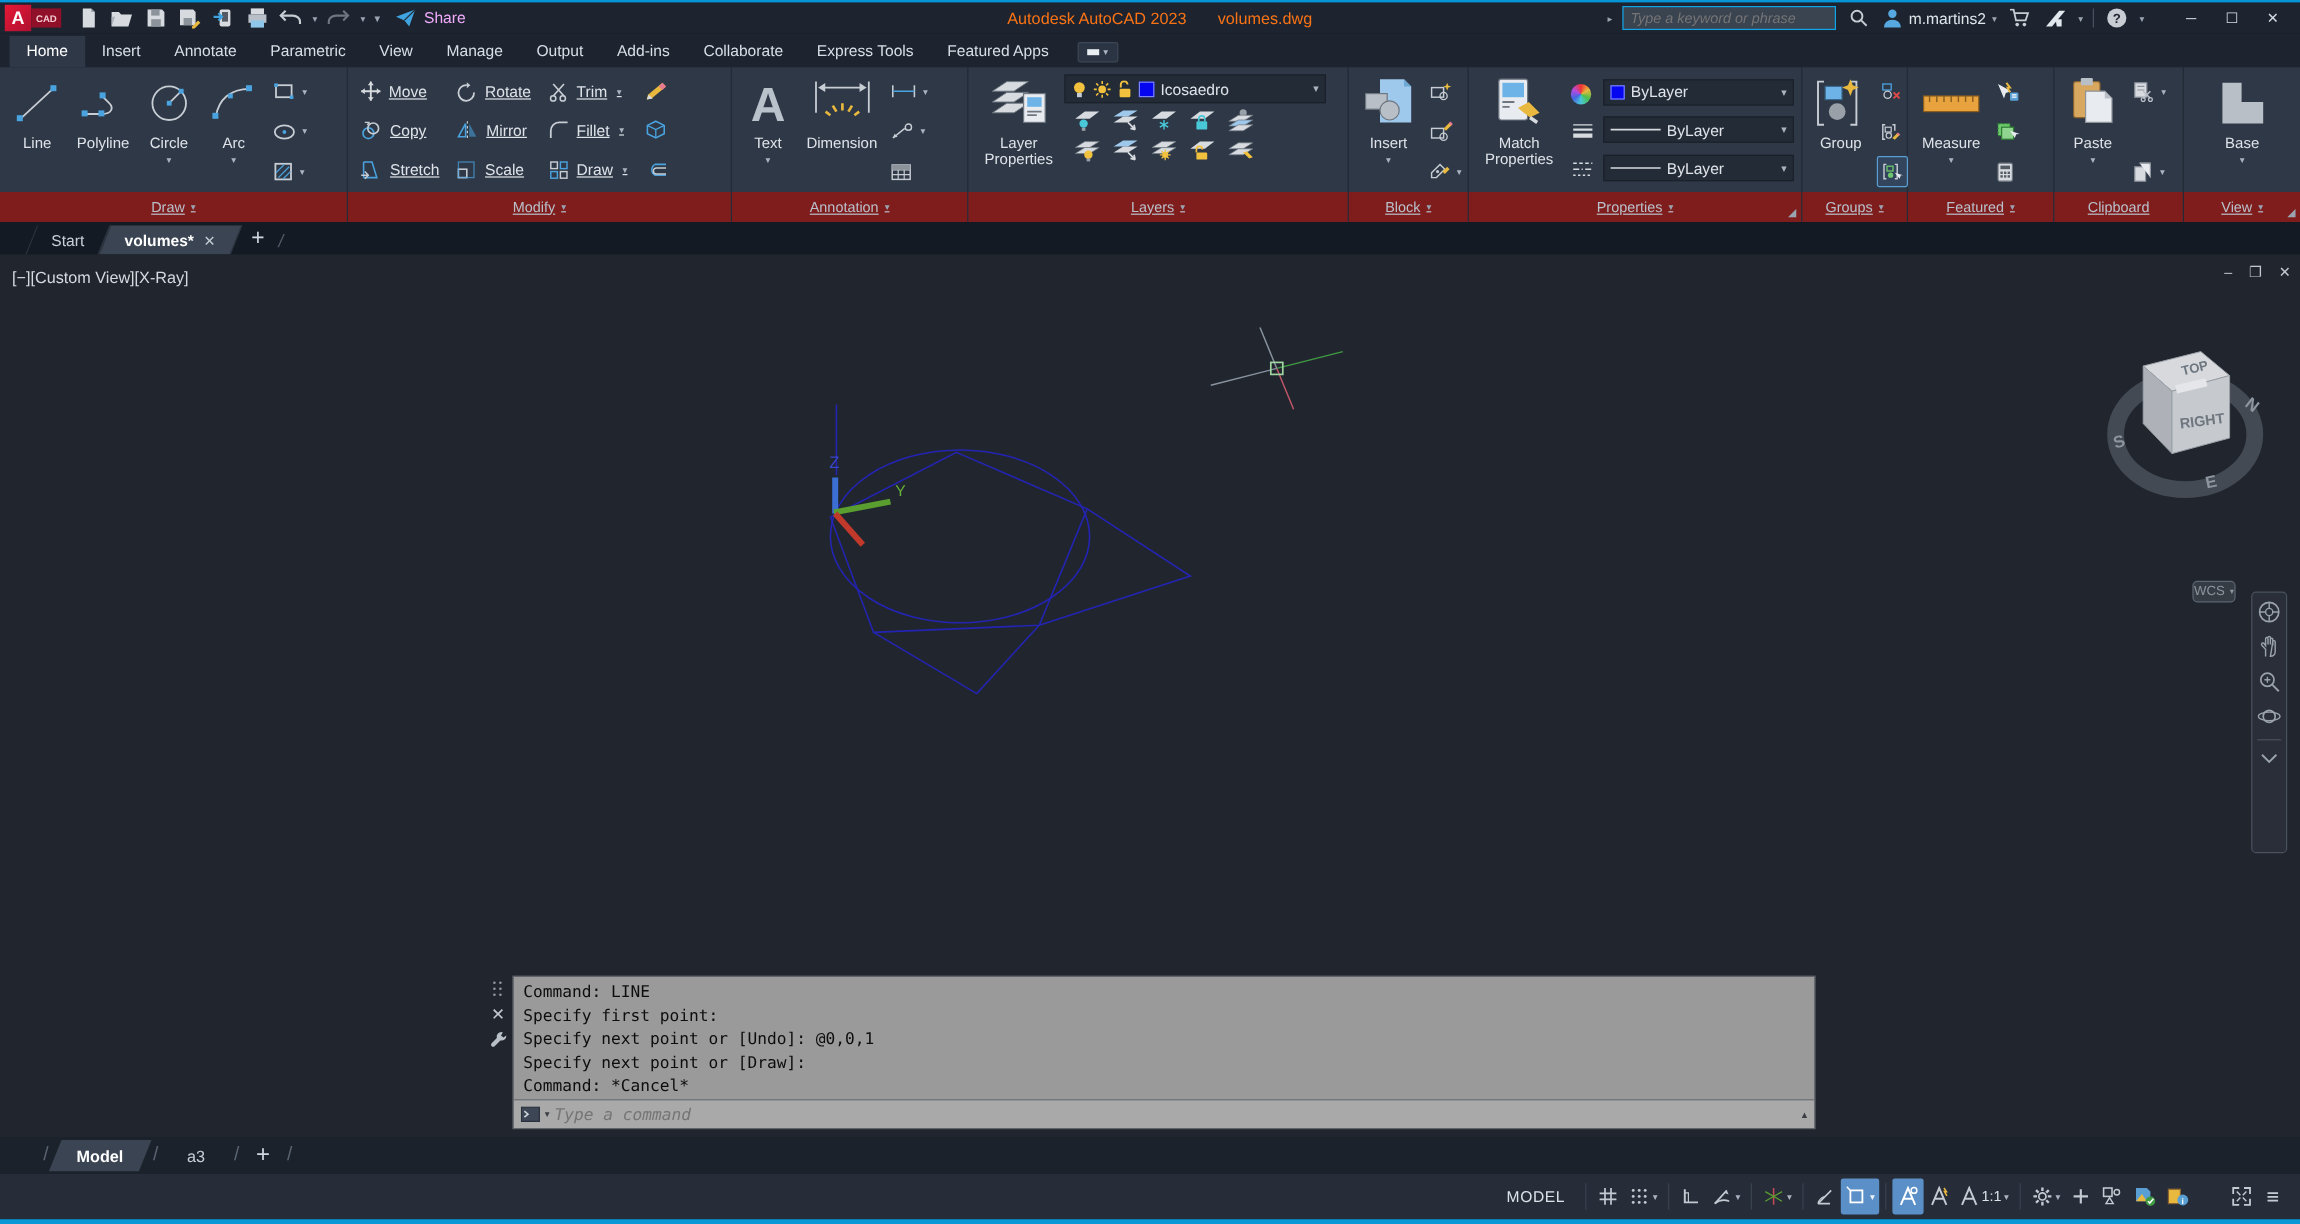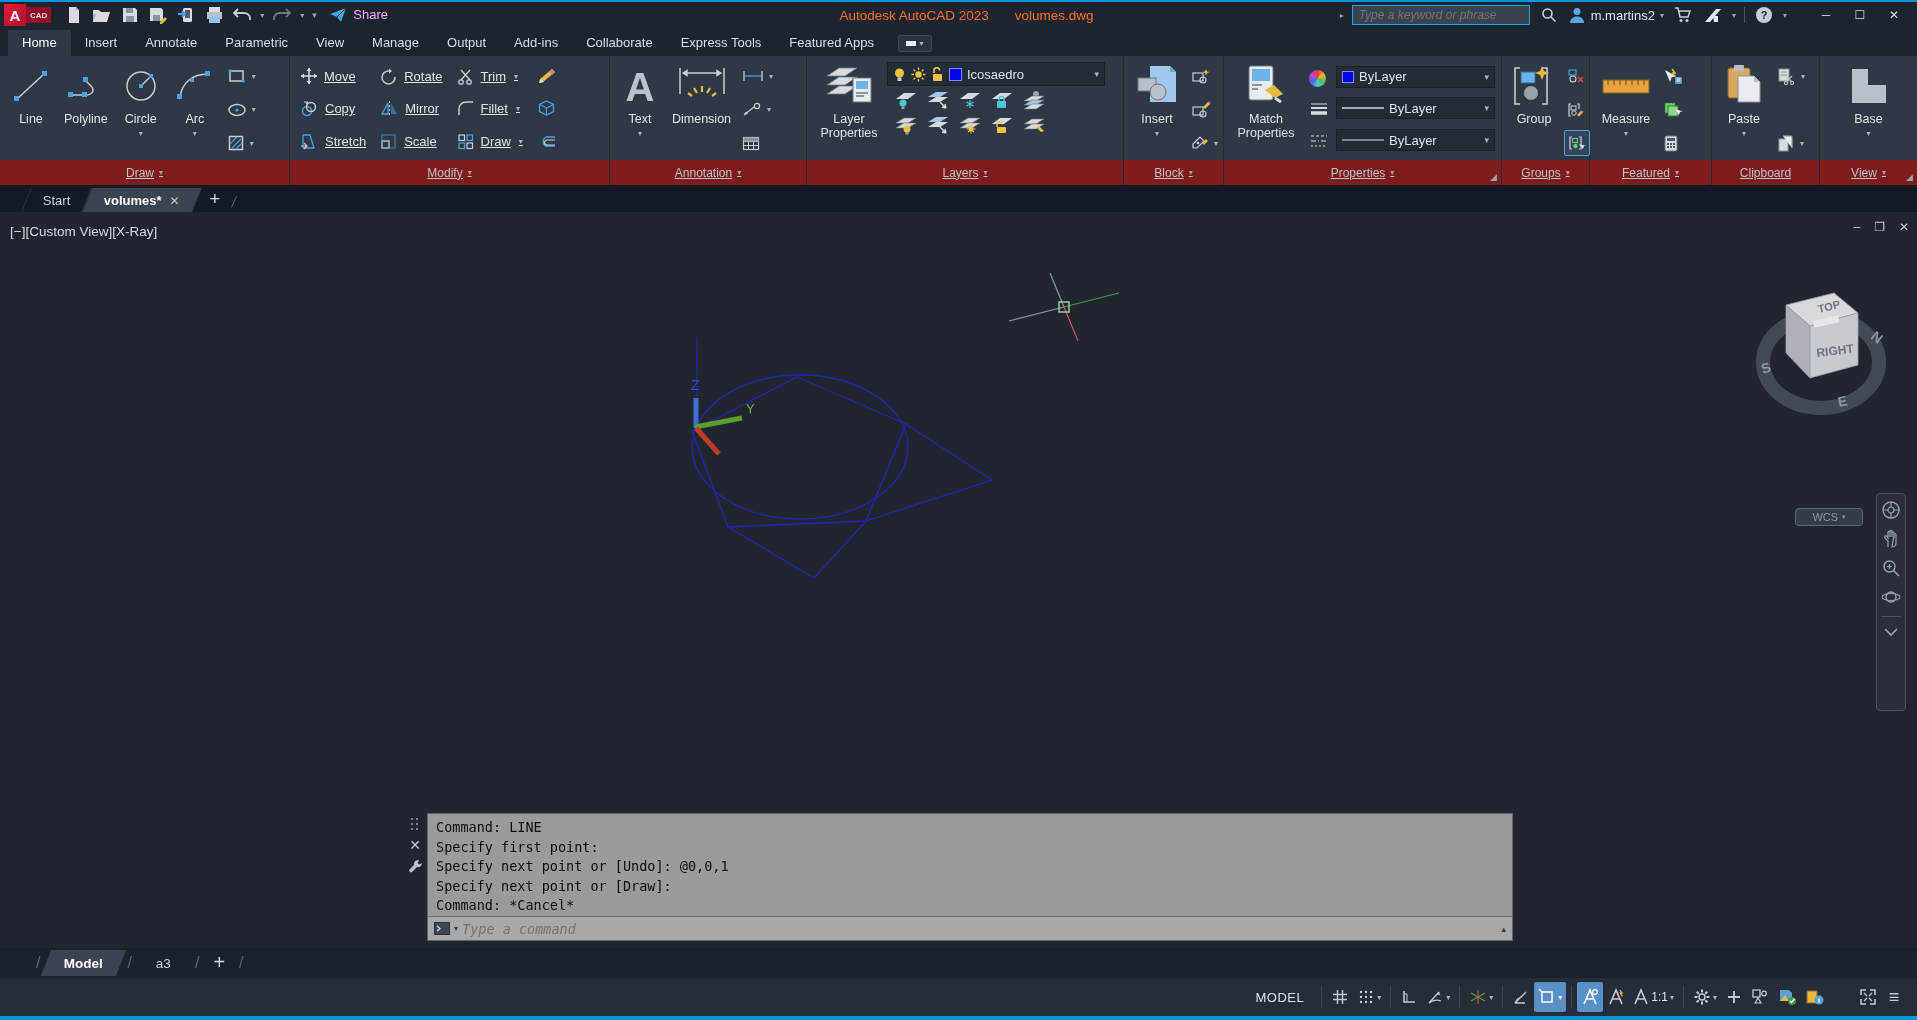--- a/index.html
+++ b/index.html
@@ -83,7 +83,7 @@
   .vp-controls { position:absolute; left:10px; top:12px; color:#d5dae1; font-size:13.5px; }
   .vp-winbtns { position:absolute; right:8px; top:8px; display:flex; gap:14px; color:#c3cad2; font-size:12px; }
   .viewcube { position:absolute; right:14px; top:70px; width:150px; height:185px; }
-  .wcs-pill { position:absolute; right:54px; top:296px; width:68px; height:18px; border-radius:4px;
+  .wcs-pill { position:absolute; right:54px; top:272px; width:36px; height:18px; border-radius:4px;
     background:rgba(150,158,168,0.18); border:1px solid #5c6672; color:#8d95a0; font-size:11px;
     display:flex; align-items:center; justify-content:center; gap:4px; }
   .navbar { position:absolute; right:11px; top:281px; width:30px; height:218px;

